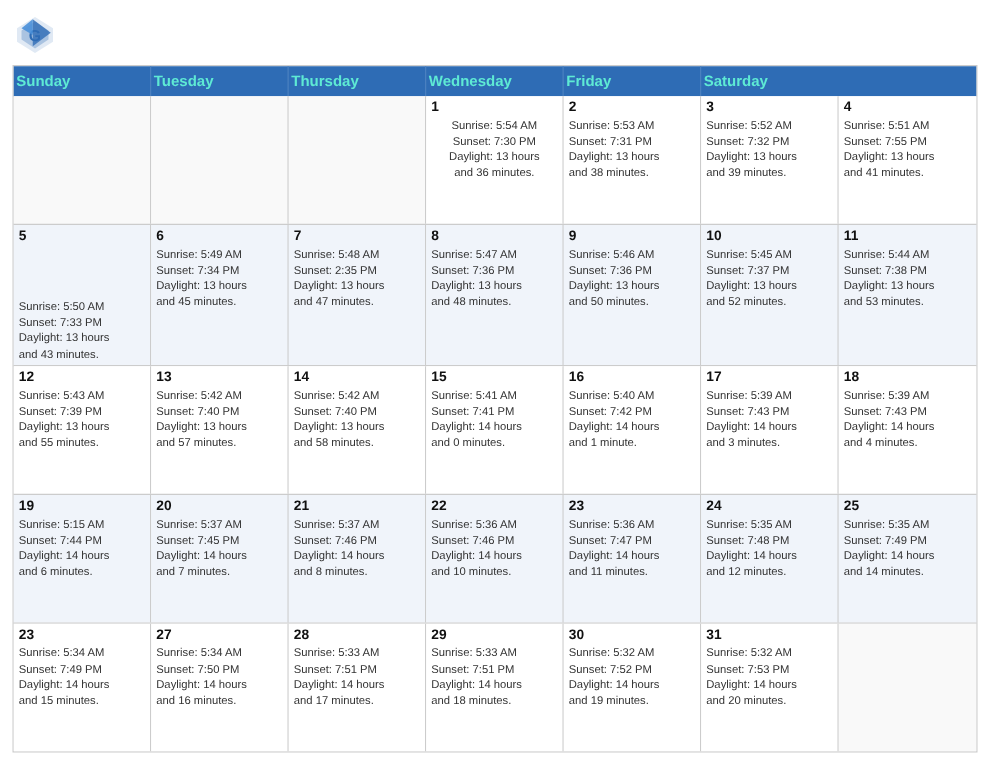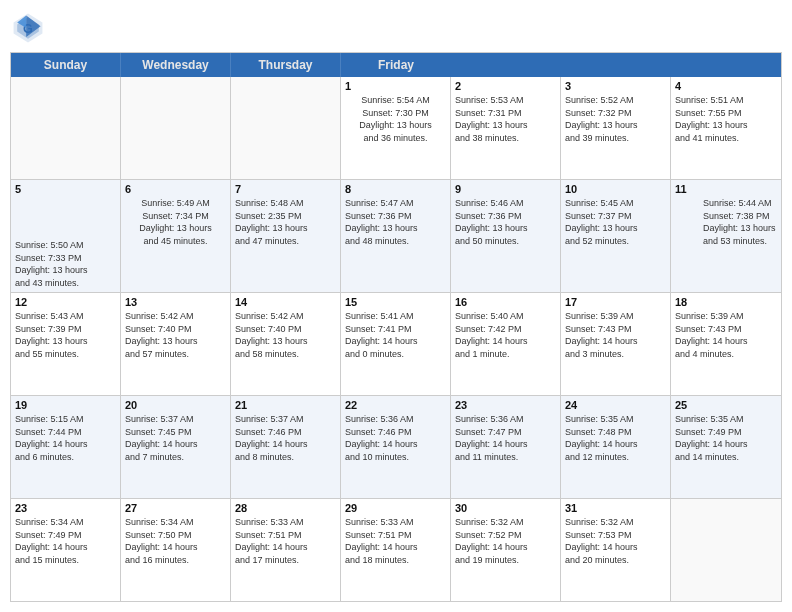--- a/index.html
+++ b/index.html
@@ -62,10 +62,9 @@
       background: #2e6cb5;
     }
     .day-header {
-      color: #e5e5e5;
+      color: #5eead4;
       font-size: 12px;
       font-weight: bold;
-      text-align: center;
       padding: 5px 2px;
       border-right: 1px solid #4a80c0;
     }

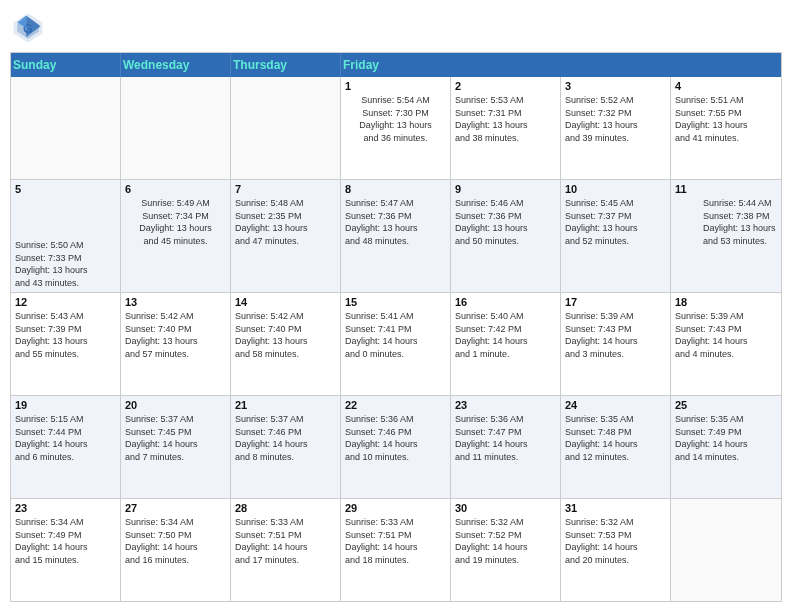--- a/index.html
+++ b/index.html
@@ -133,6 +133,7 @@
   <div class="calendar">
     <div class="day-headers">
     <div class="day-header">Sunday</div>
+        <div class="day-header">Tuesday</div>
         <div class="day-header">Wednesday</div>
         <div class="day-header">Thursday</div>
         <div class="day-header">Friday</div>

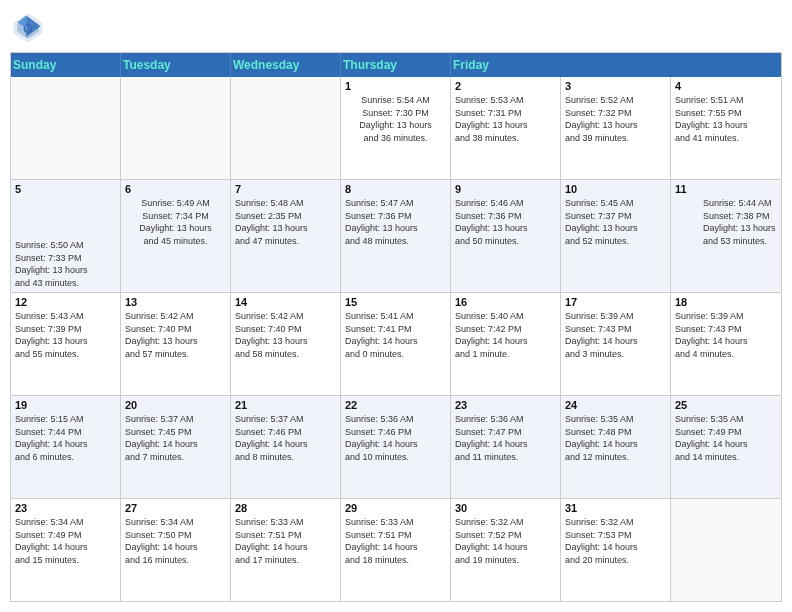--- a/index.html
+++ b/index.html
@@ -134,8 +134,8 @@
     <div class="day-headers">
     <div class="day-header">Sunday</div>
         <div class="day-header">Tuesday</div>
+        <div class="day-header">Thursday</div>
         <div class="day-header">Wednesday</div>
-        <div class="day-header">Thursday</div>
         <div class="day-header">Friday</div>
       </div>
     <div class="calendar-body">

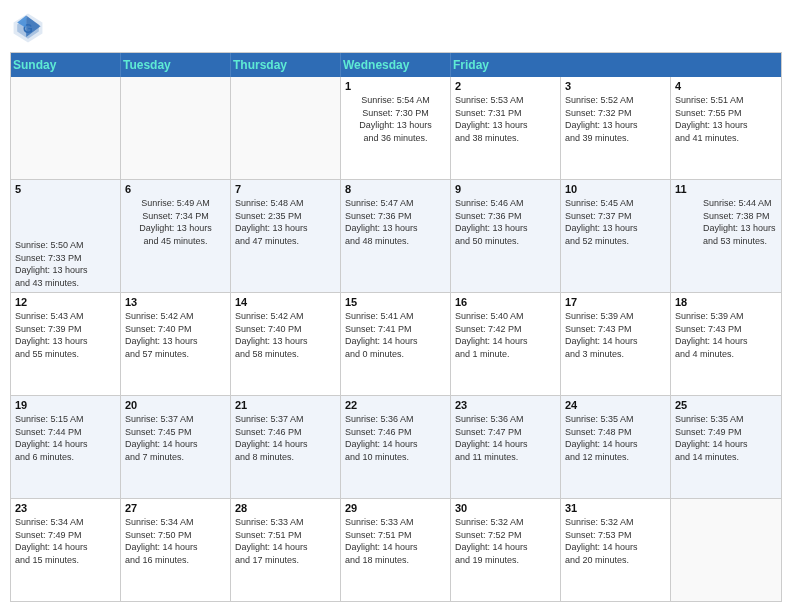--- a/index.html
+++ b/index.html
@@ -137,6 +137,7 @@
         <div class="day-header">Thursday</div>
         <div class="day-header">Wednesday</div>
         <div class="day-header">Friday</div>
+        <div class="day-header">Saturday</div>
       </div>
     <div class="calendar-body">
     <div class="week-row">

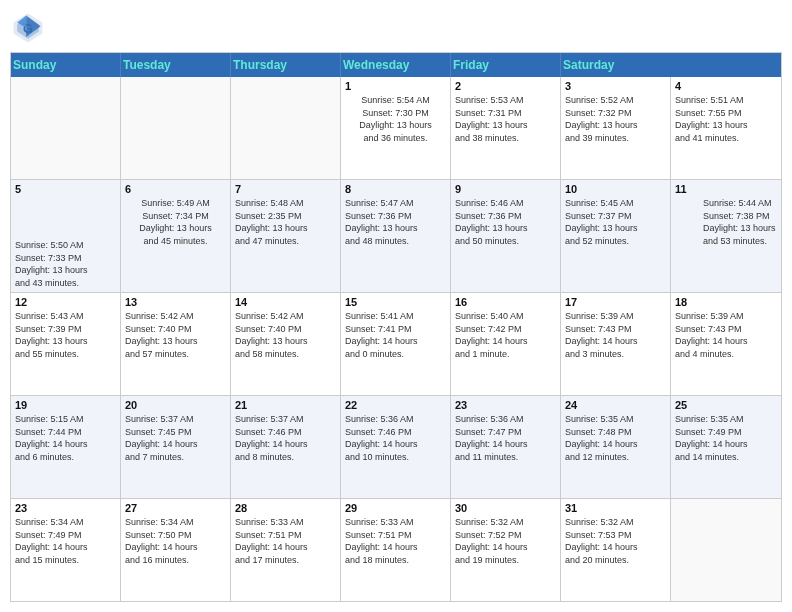--- a/index.html
+++ b/index.html
@@ -183,7 +183,7 @@
           </div>
           <div class="day-cell shaded">
             <div class="day-number">6</div>
-            <div class="day-info" style="white-space: pre-line; text-align: center;">Sunrise: 5:49 AM
+            <div class="day-info" style="white-space: pre-line;">Sunrise: 5:49 AM
 Sunset: 7:34 PM
 Daylight: 13 hours
 and 45 minutes.</div>

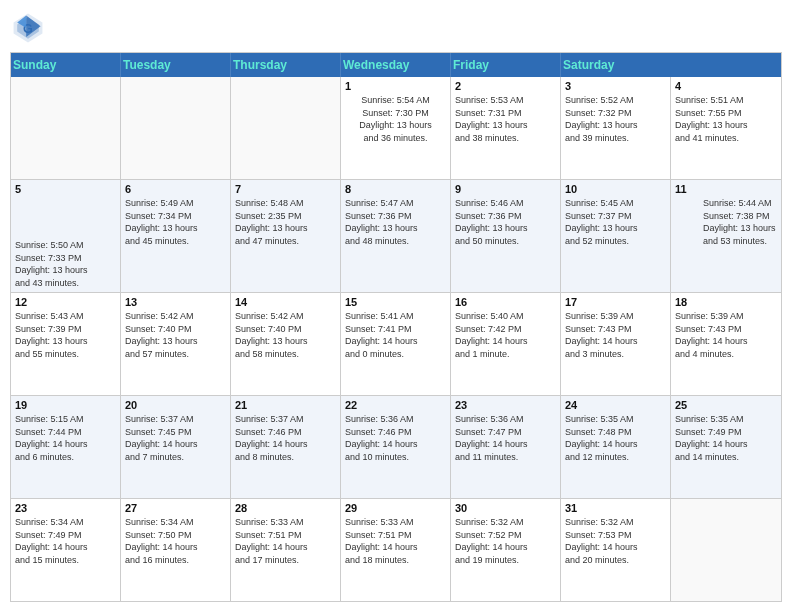--- a/index.html
+++ b/index.html
@@ -218,7 +218,7 @@
           </div>
           <div class="day-cell shaded">
             <div class="day-number">11</div>
-            <div class="day-info" style="white-space: pre-line; margin-left: 28px;">Sunrise: 5:44 AM
+            <div class="day-info" style="white-space: pre-line;">Sunrise: 5:44 AM
 Sunset: 7:38 PM
 Daylight: 13 hours
 and 53 minutes.</div>

